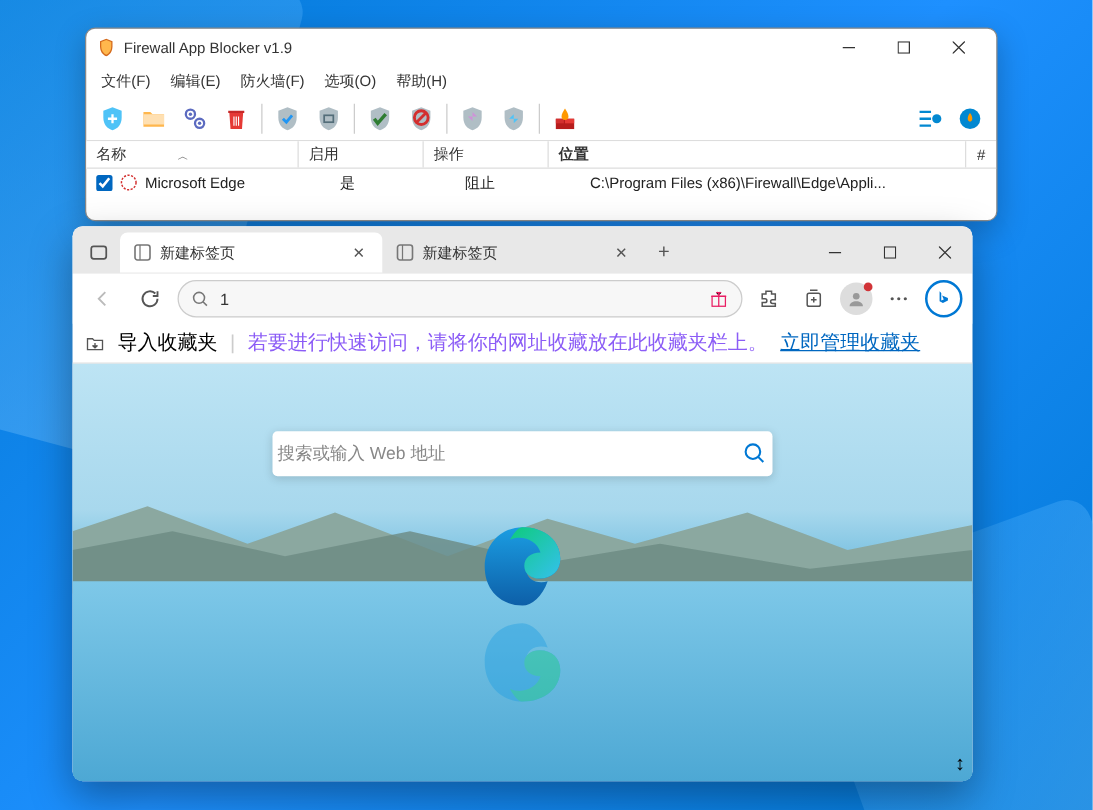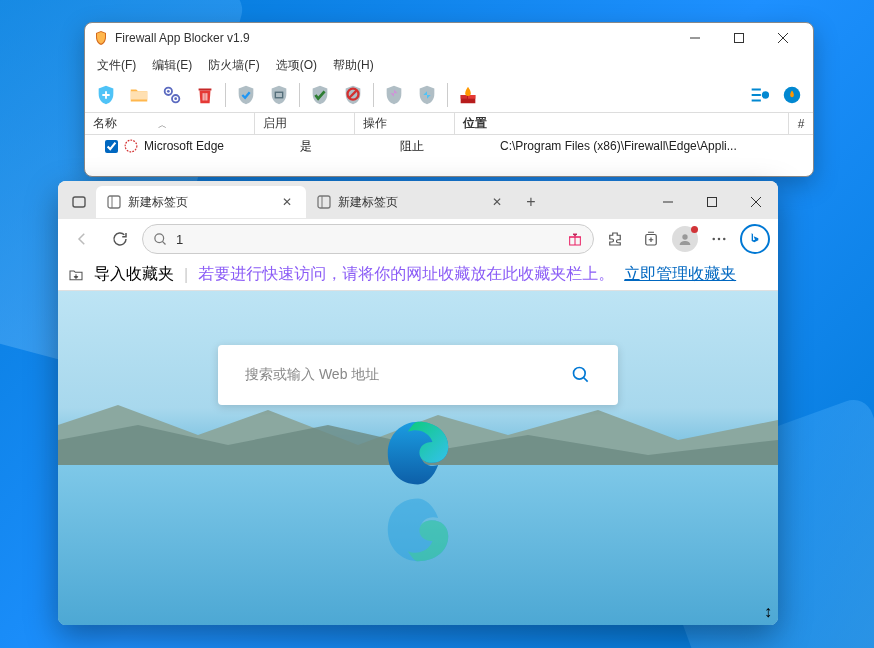--- a/index.html
+++ b/index.html
@@ -22,7 +22,7 @@
 
 .win-fw {
   position: absolute;
-  top: 22px; left: 84px;
+  top: 22px; left: 68px;
   width: 730px; height: 155px;
   background: #fff;
   border: 1px solid #888;

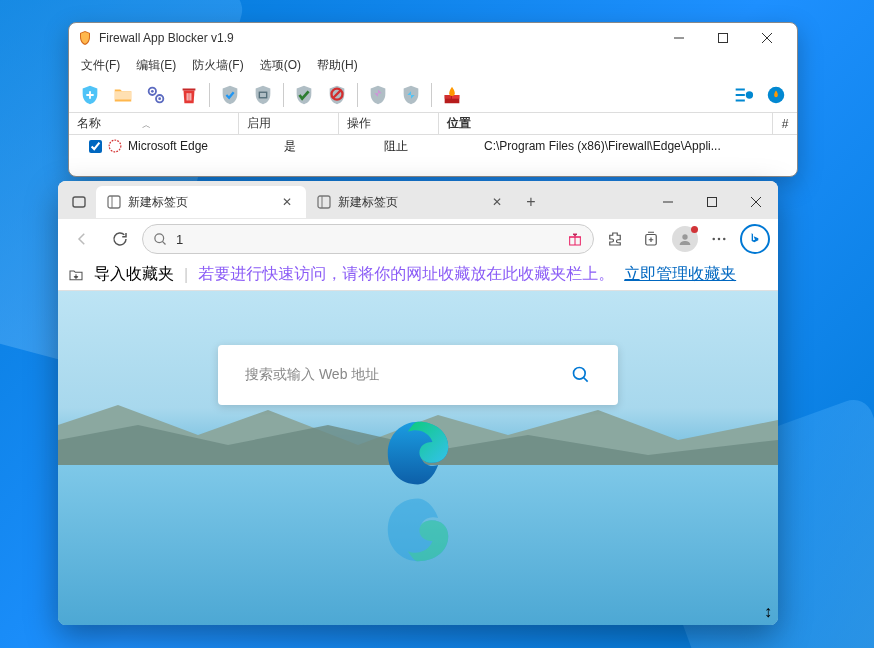--- a/index.html
+++ b/index.html
@@ -69,7 +69,7 @@
 .sort-caret { font-size:9px; color:#777; margin-left:20px; }
 
 .table-row {
-  display: flex; padding: 4px 12px; font-size: 12px; color:#222;
+  display: flex; padding: 4px 0; font-size: 12px; color:#222;
   align-items:center; height: 22px;
 }
 .td { padding: 0 8px; }

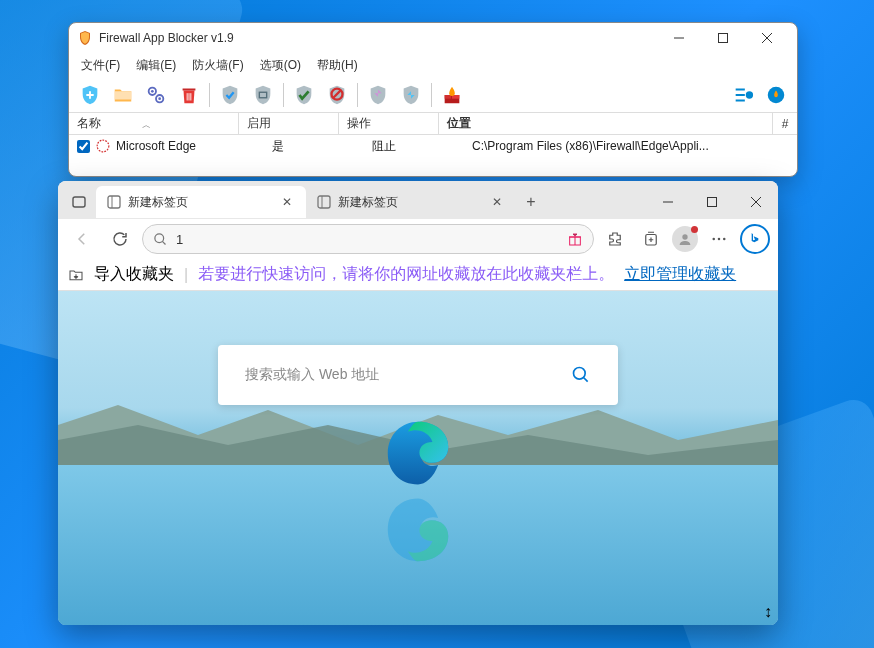--- a/index.html
+++ b/index.html
@@ -149,8 +149,8 @@
 }
 .searchbox {
   position:absolute; top:54px; left:50%; transform:translateX(-50%);
-  width:400px; height:60px; background:#fff; border-radius:4px;
-  display:flex; align-items:center; padding:0 27px;
+  width:400px; height:36px; background:#fff; border-radius:4px;
+  display:flex; align-items:center; padding:0 4px;
   box-shadow:0 2px 8px rgba(0,0,0,0.15);
 }
 .searchbox .ph{ flex:1; color:#888; font-size:14px; }

